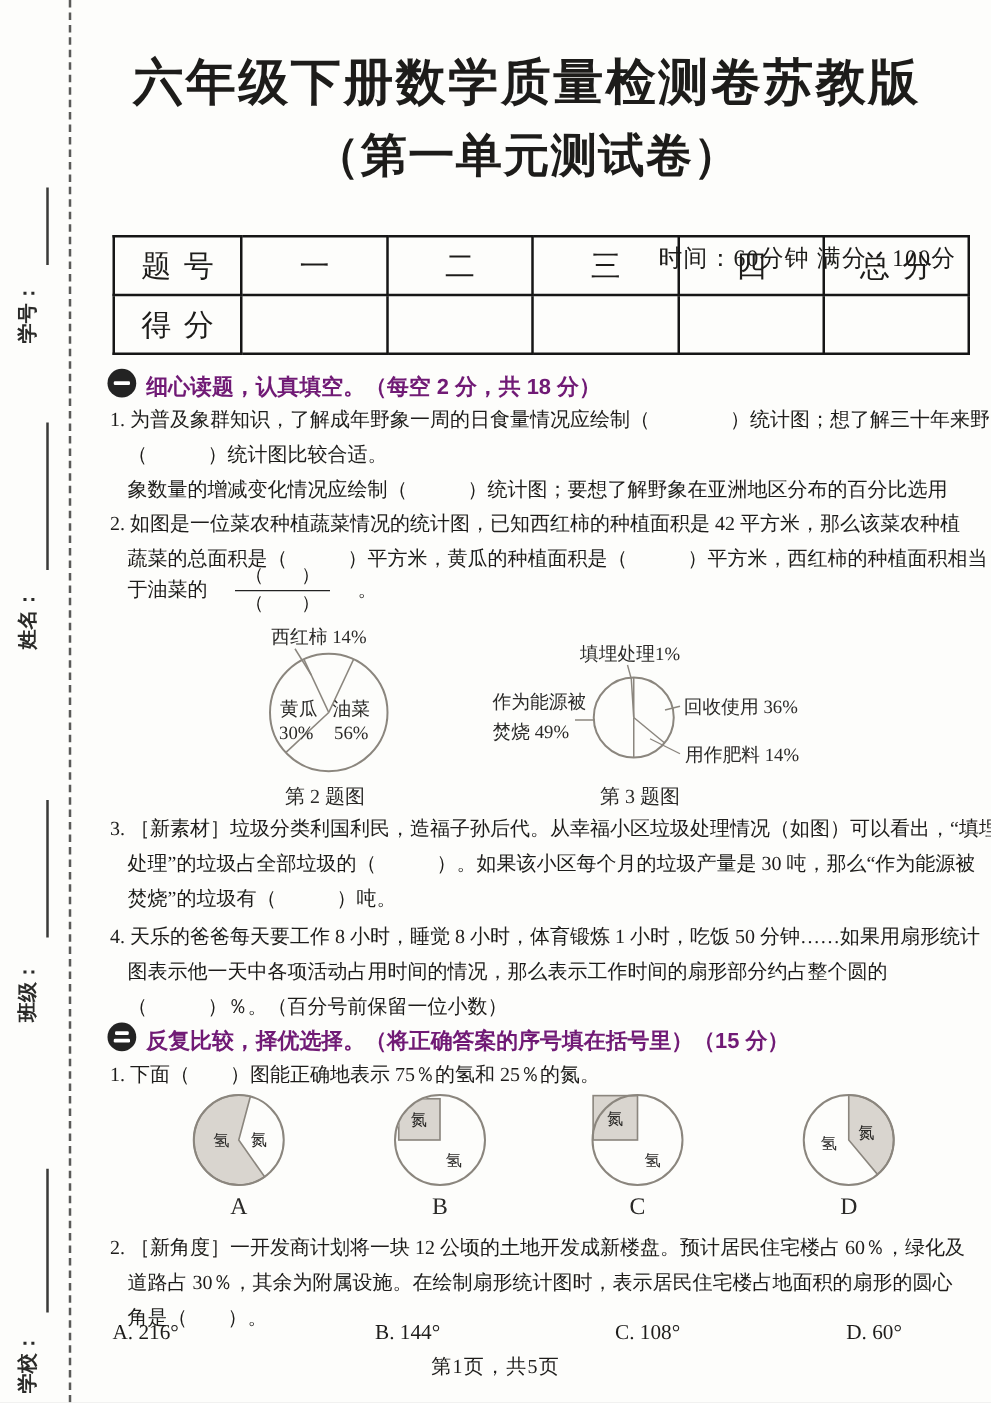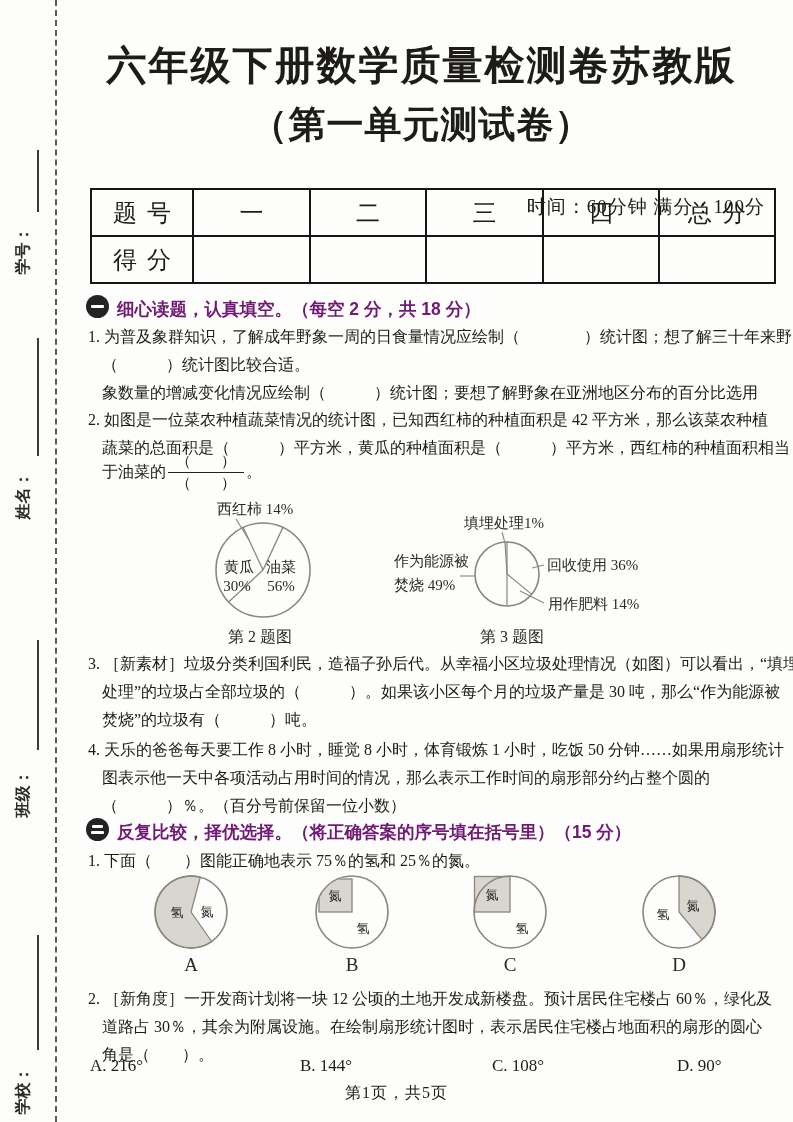--- a/index.html
+++ b/index.html
@@ -27,7 +27,7 @@
   .qblock{position:absolute;left:88px;width:678px;font-size:16px;line-height:28px;}
   .qblock div{white-space:nowrap;}
   .ind{padding-left:14px;}
-  .fracline{position:absolute;left:102px;display:flex;align-items:center;font-size:16px;}
+  .fracline{position:absolute;left:102px;display:flex;align-items:center;font-size:16px;gap:20px;}
   .frac{display:inline-flex;flex-direction:column;align-items:center;margin:0 2px;font-size:15px;line-height:19px;}
   .frac .num{border-bottom:1.5px solid #222;padding:0 8px 1px 8px;}
   .frac .den{padding:1px 8px 0 8px;}

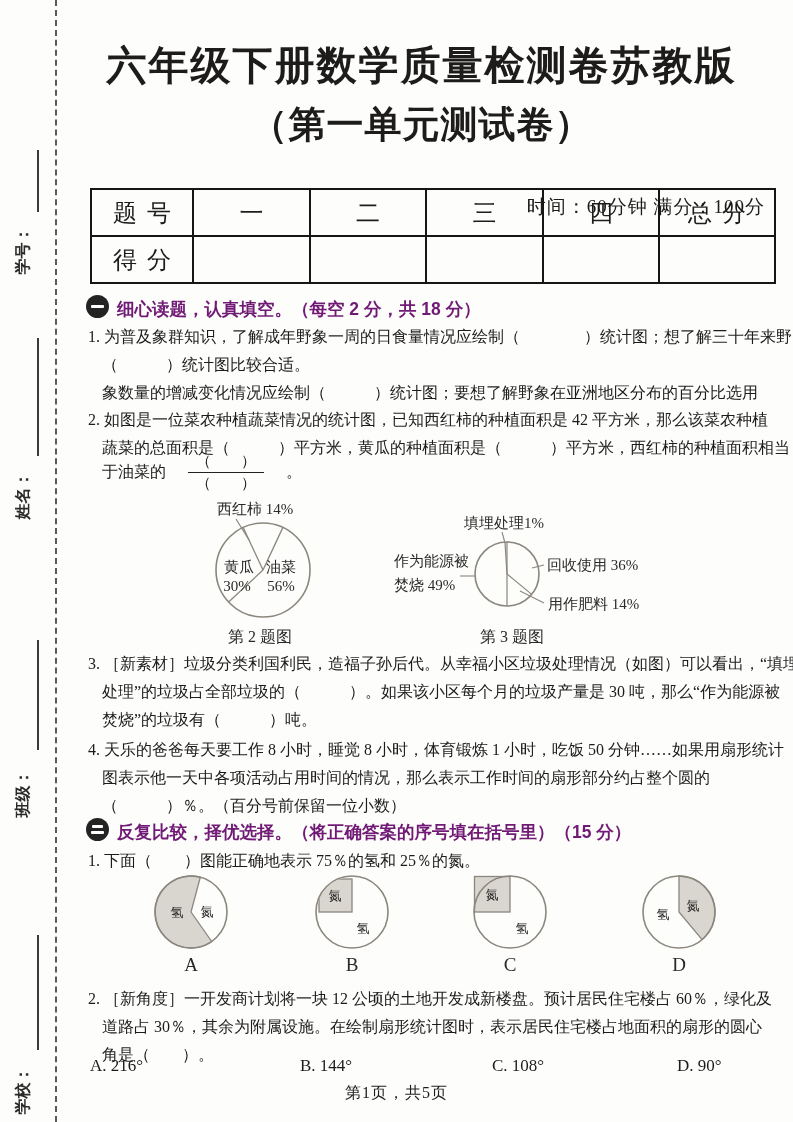--- a/index.html
+++ b/index.html
@@ -200,7 +200,7 @@
     <span style="left:90px;top:1056px;">A. 216°</span>
     <span style="left:300px;top:1056px;">B. 144°</span>
     <span style="left:492px;top:1056px;">C. 108°</span>
-    <span style="left:677px;top:1056px;">D. 90°</span>
+    <span style="left:677px;top:1056px;">D. 60°</span>
   </div>
 
   <div class="footer">第1页，共5页</div>

